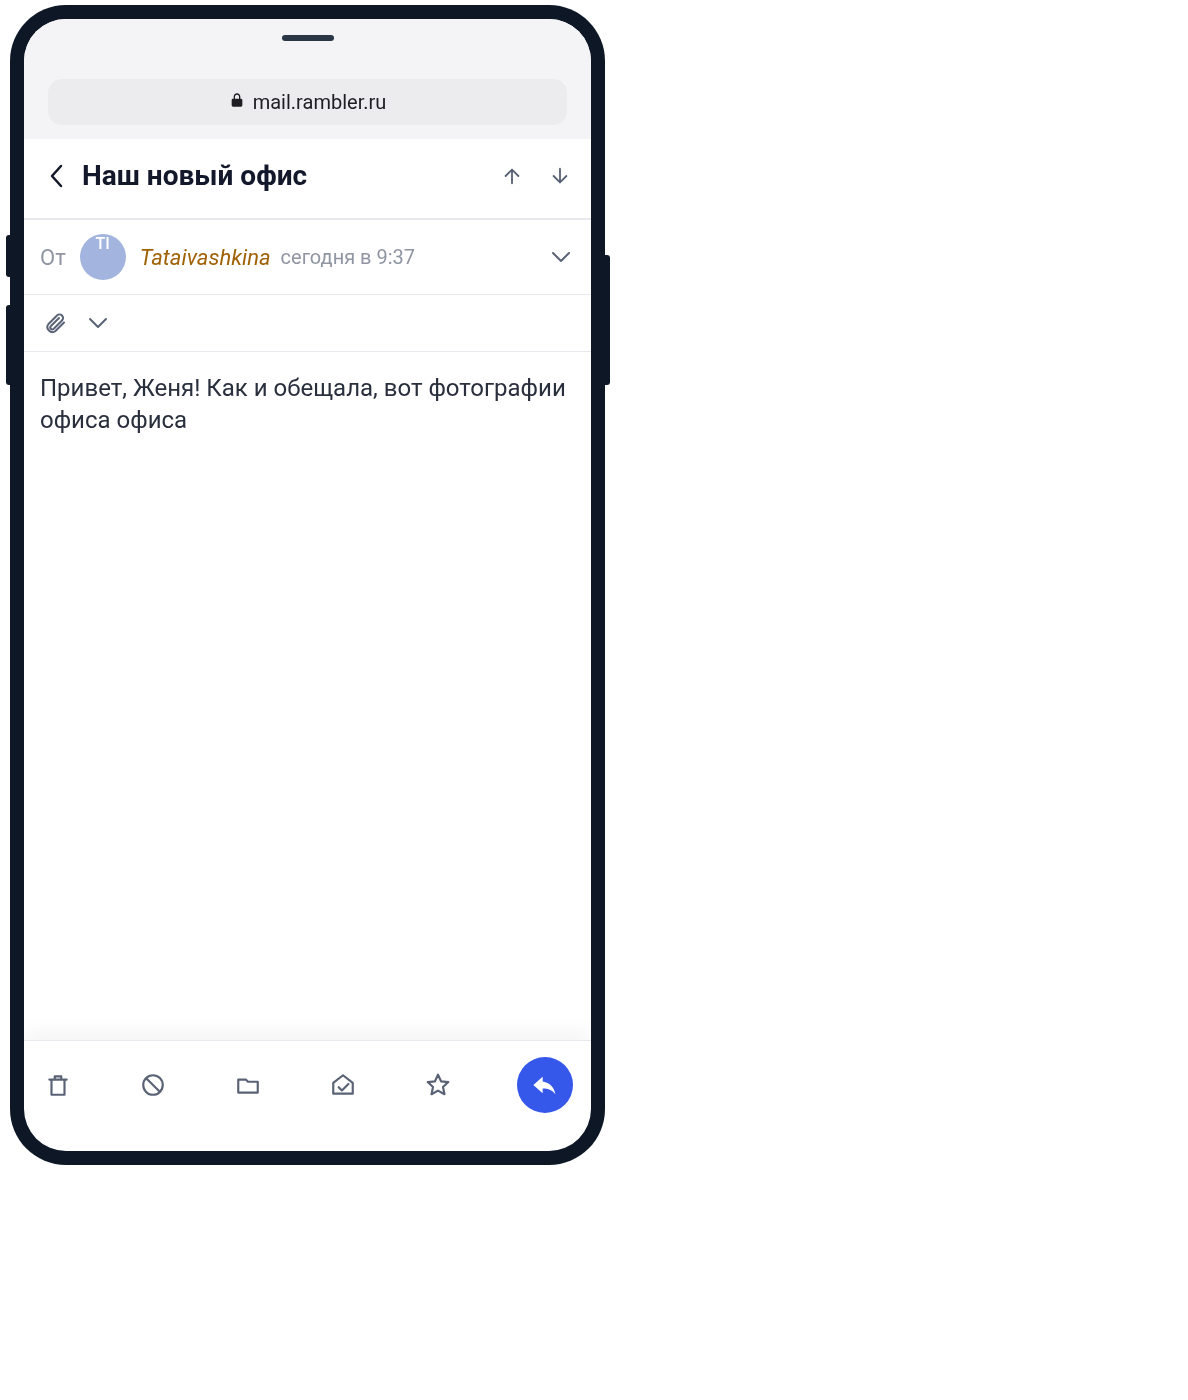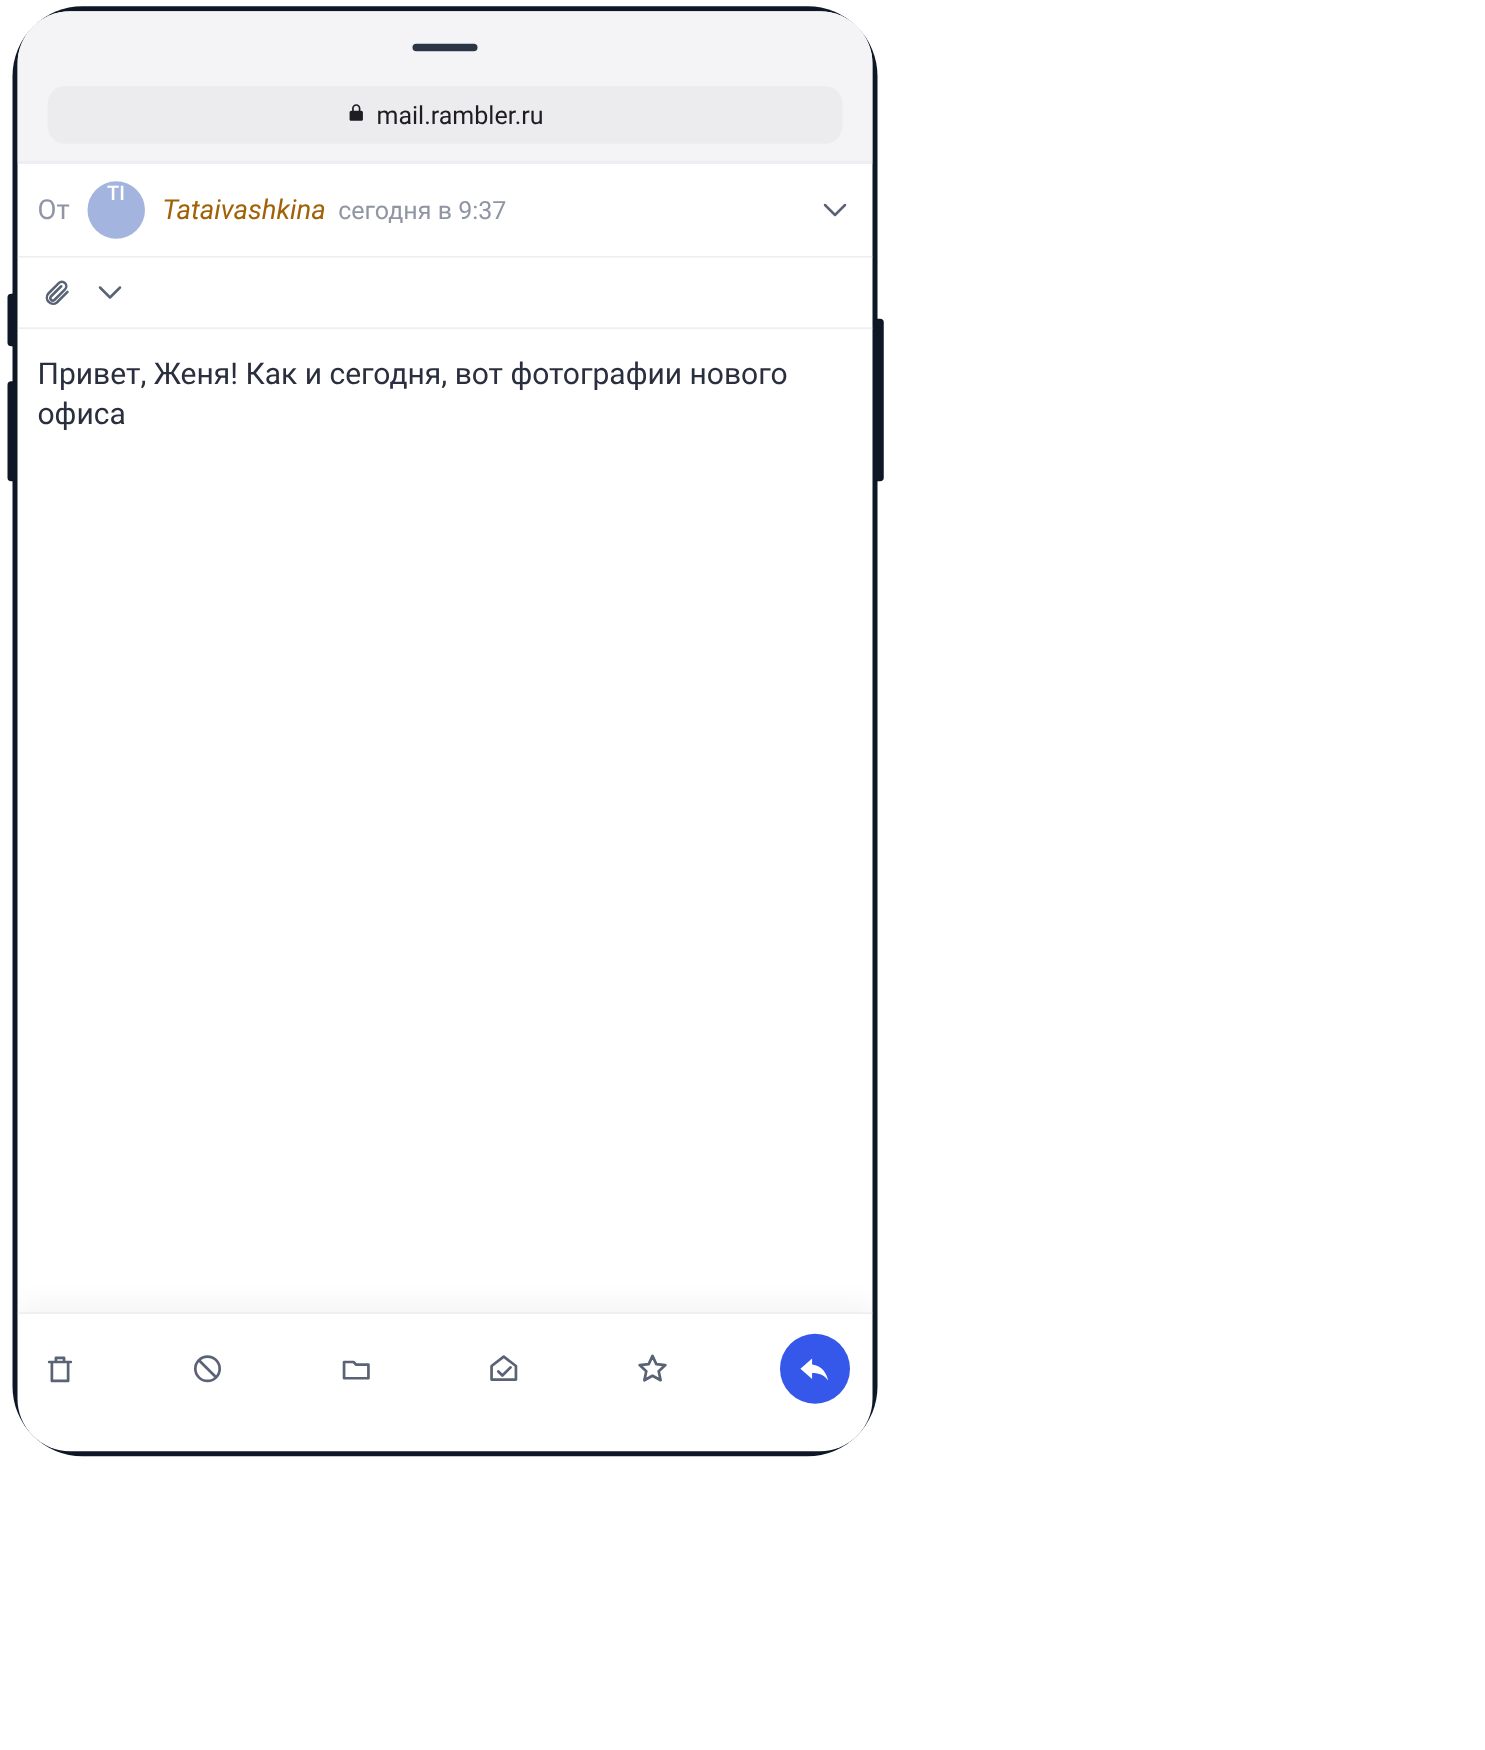--- a/index.html
+++ b/index.html
@@ -13,11 +13,11 @@
       position: absolute;
       left: 10px;
       top: 5px;
-      width: 692px;
+      width: 595px;
       height: 1160px;
       background: #0d1726;
       border-radius: 56px;
-      padding: 4px;
+      padding: 14px;
     }
     .screen {
       width: 100%;

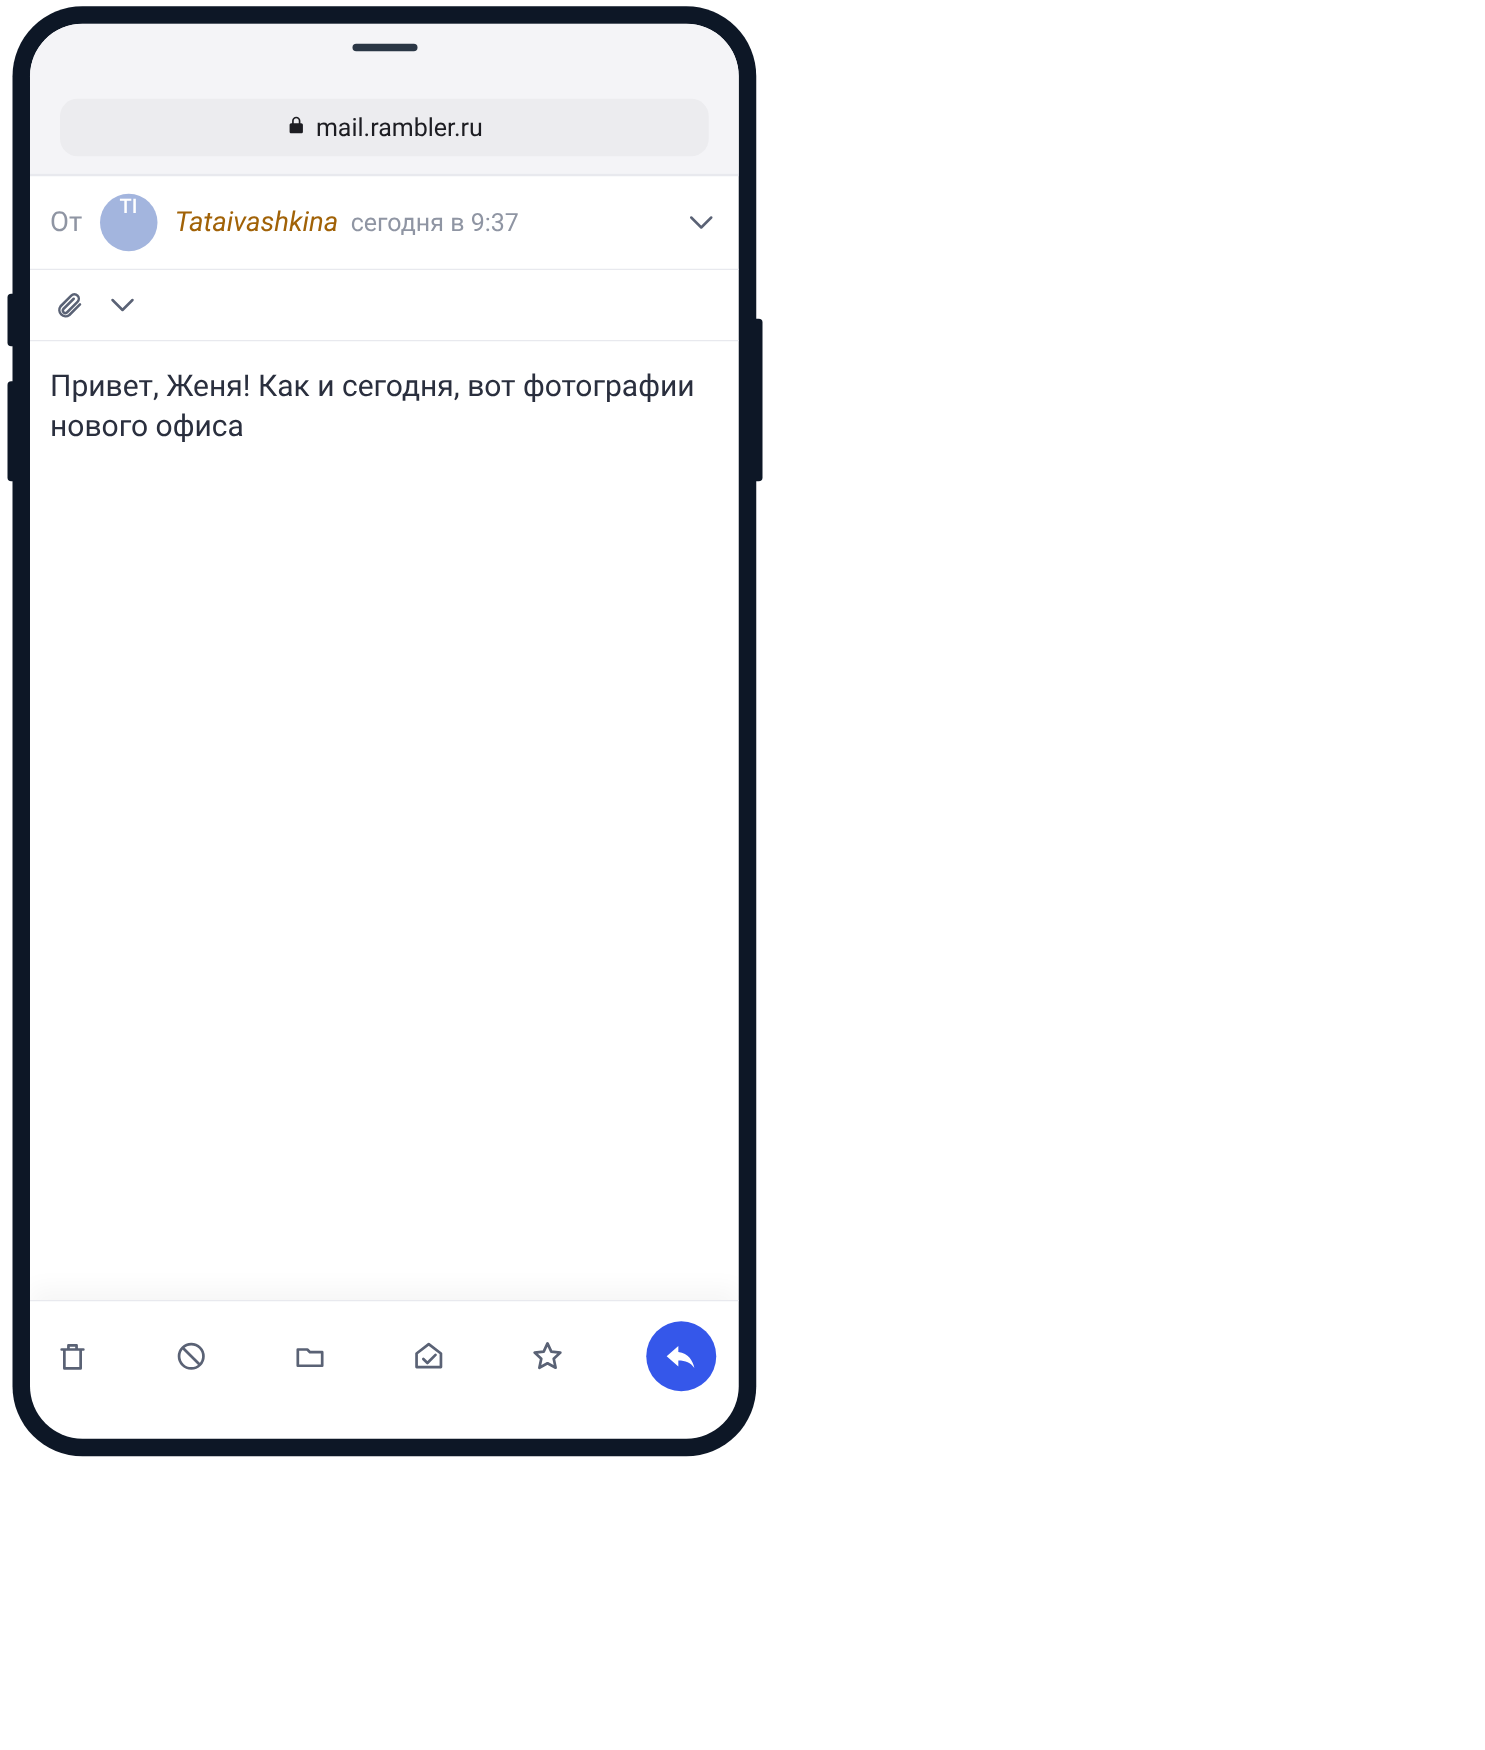--- a/index.html
+++ b/index.html
@@ -239,6 +239,26 @@
       </div>
     </div>
 
+    <div class="header">
+      <div class="back-arrow">
+        <svg width="14" height="24" viewBox="0 0 14 24" fill="none">
+            <path d="M12 2 L3 12 L12 22" stroke="#13182a" stroke-width="2.5" stroke-linecap="round" stroke-linejoin="round"></path>
+          </svg>
+      </div>
+      <div class="header-title">Наш новый офис</div>
+      <div class="nav-arrows">
+        <div class="nav-arrow">
+          <svg width="22" height="22" viewBox="0 0 24 24" fill="none">
+              <path d="M12 20 V5 M5 12 L12 5 L19 12" stroke="#5a6275" stroke-width="2" stroke-linecap="round" stroke-linejoin="round"></path>
+            </svg>
+        </div>
+        <div class="nav-arrow">
+          <svg width="22" height="22" viewBox="0 0 24 24" fill="none">
+              <path d="M12 4 V19 M5 12 L12 19 L19 12" stroke="#5a6275" stroke-width="2" stroke-linecap="round" stroke-linejoin="round"></path>
+            </svg>
+        </div>
+      </div>
+    </div>
 
     <div style="border-top:1px solid #e8e9ee;"></div>
 

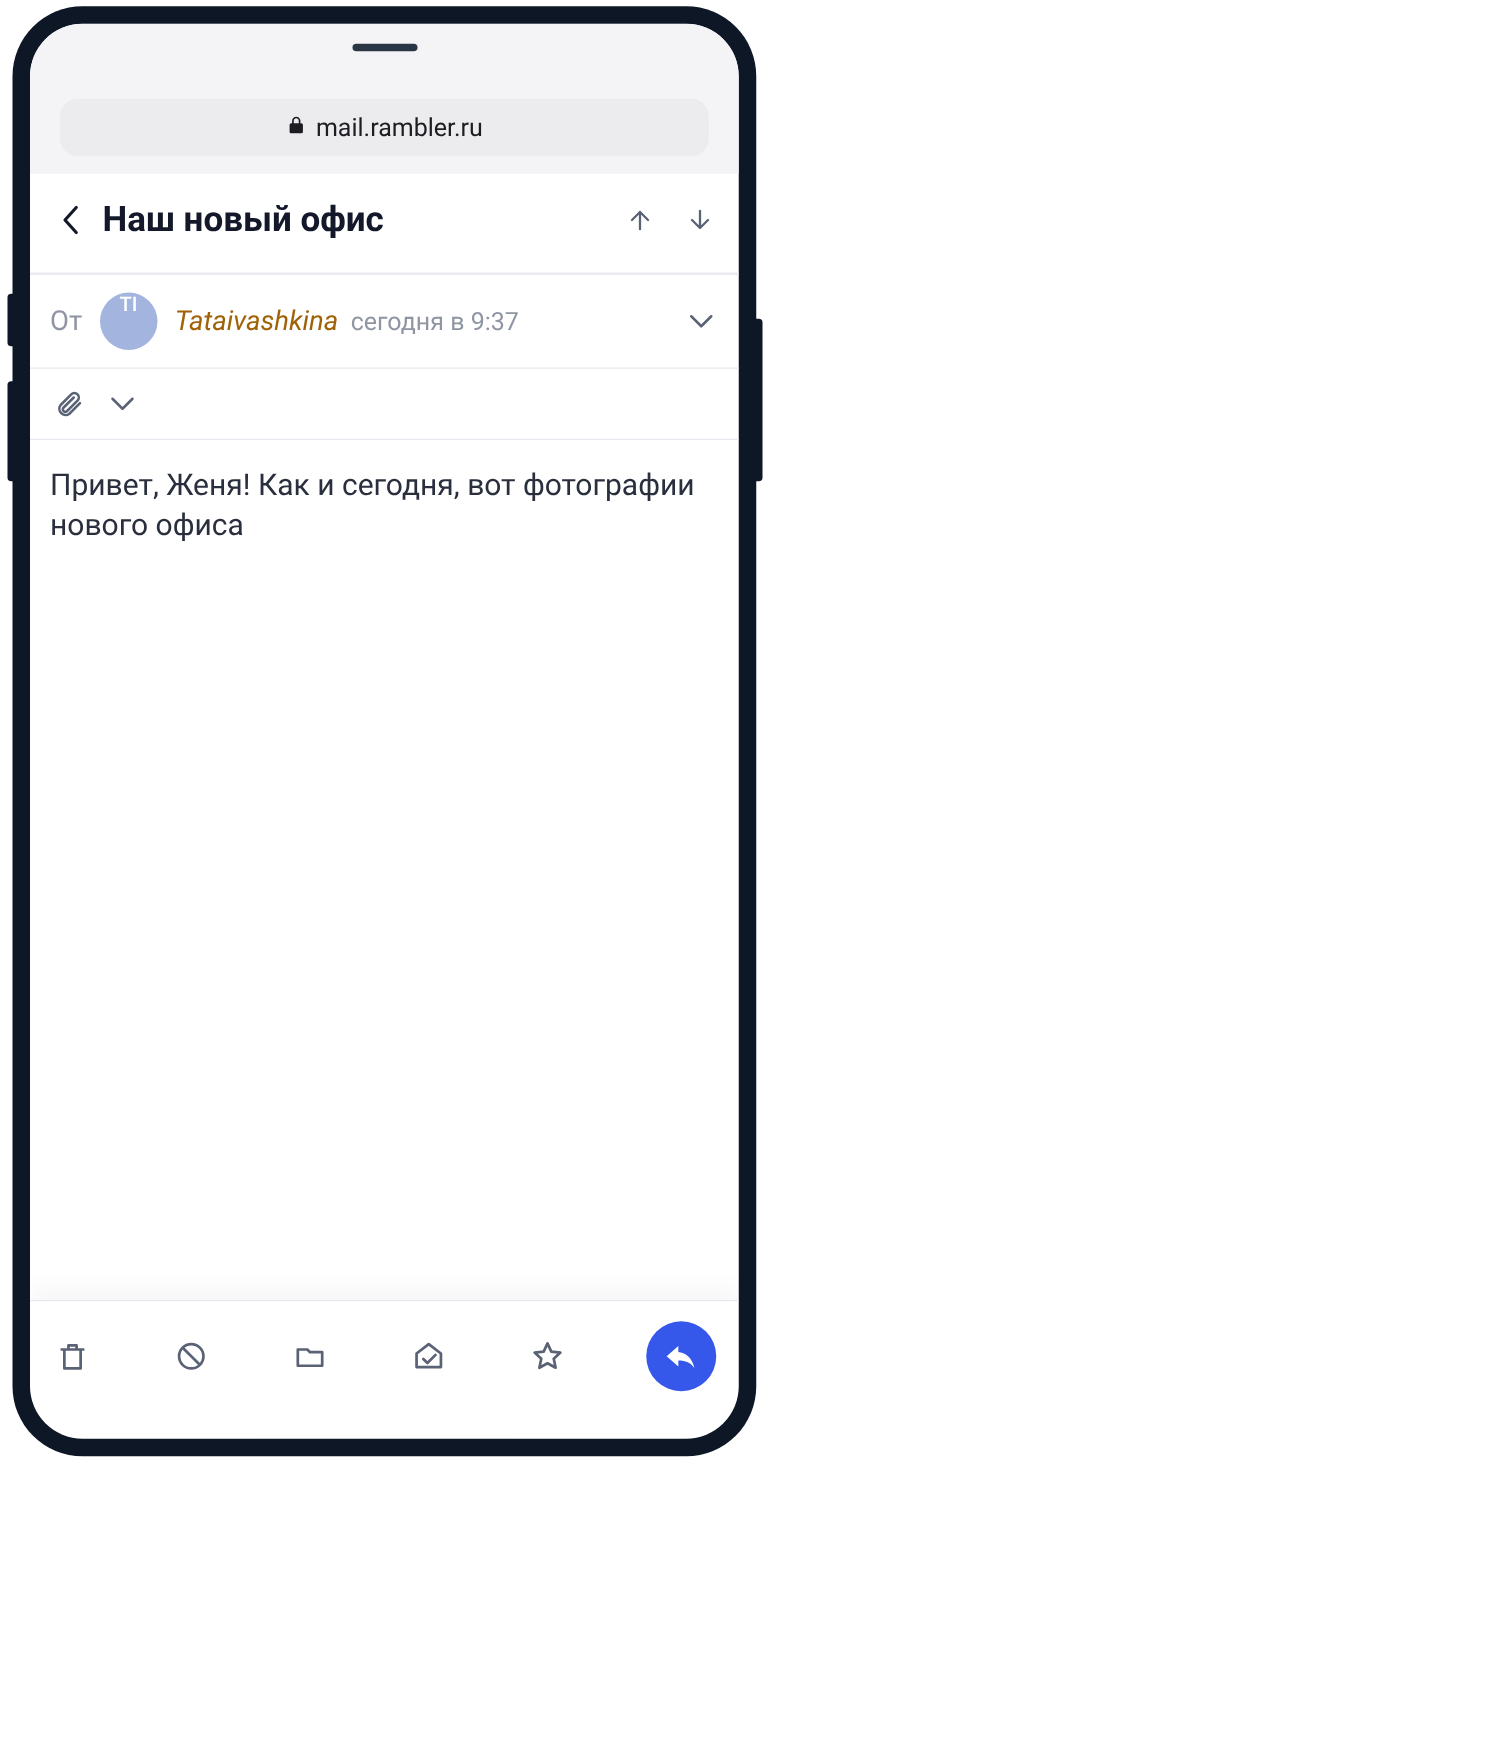--- a/index.html
+++ b/index.html
@@ -290,7 +290,7 @@
     </div>
 
     <div class="body-wrap">
-      <div class="body-text">Привет, Женя! Как и сегодня, вот фотографии нового офиса</div>
+      <div class="body-text">Привет, Женя! Как и обещала, вот фотографии офиса офиса</div>
     </div>
 
     <div class="bottom-bar">

